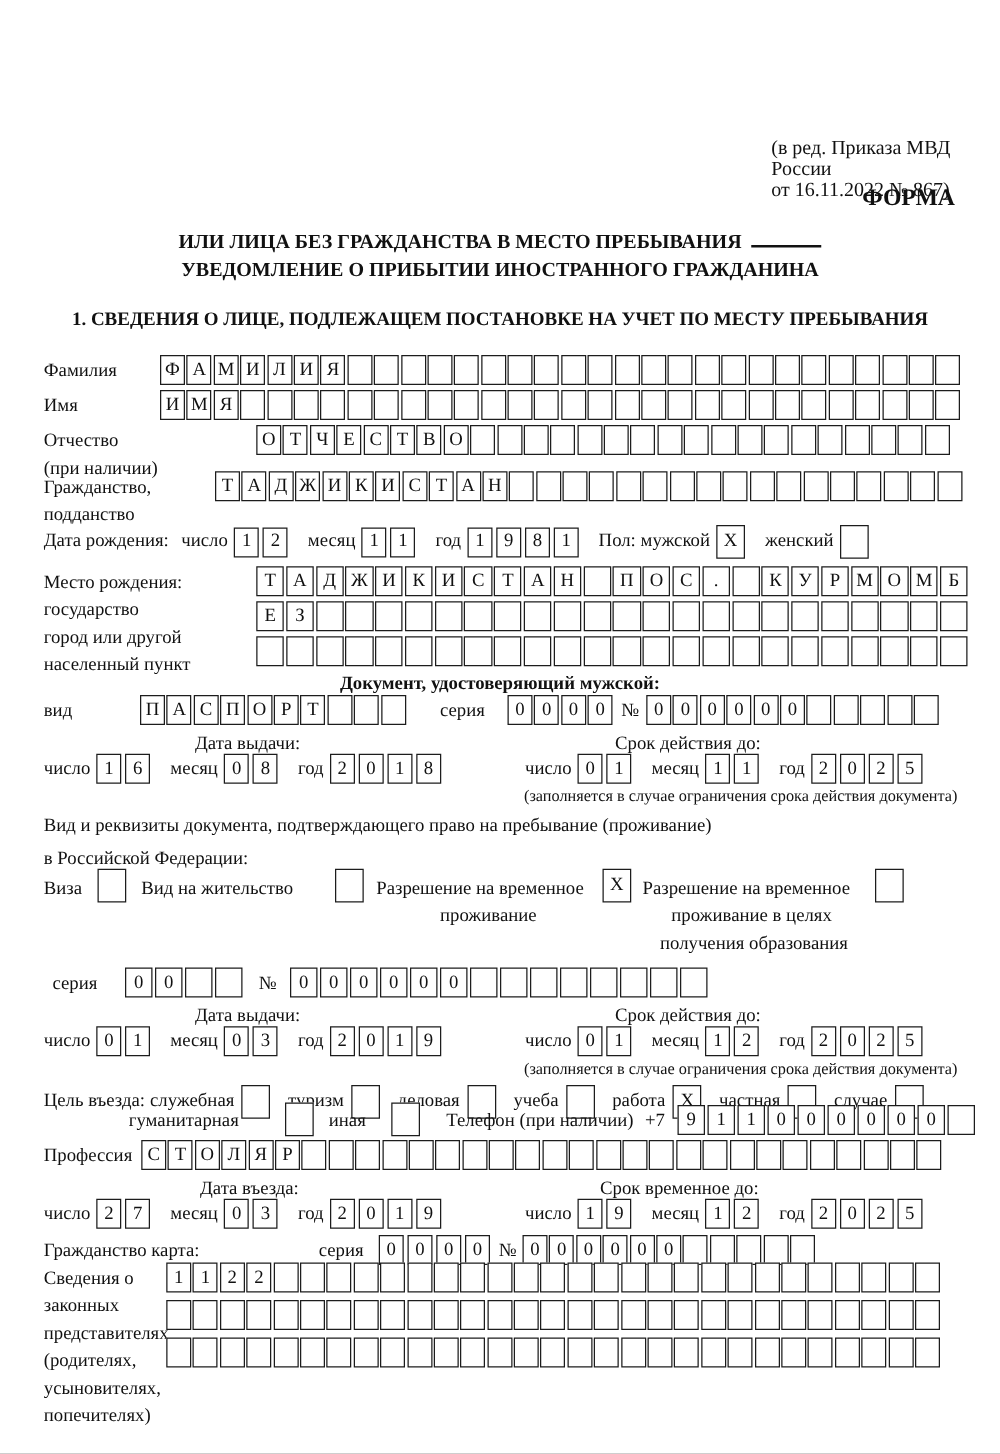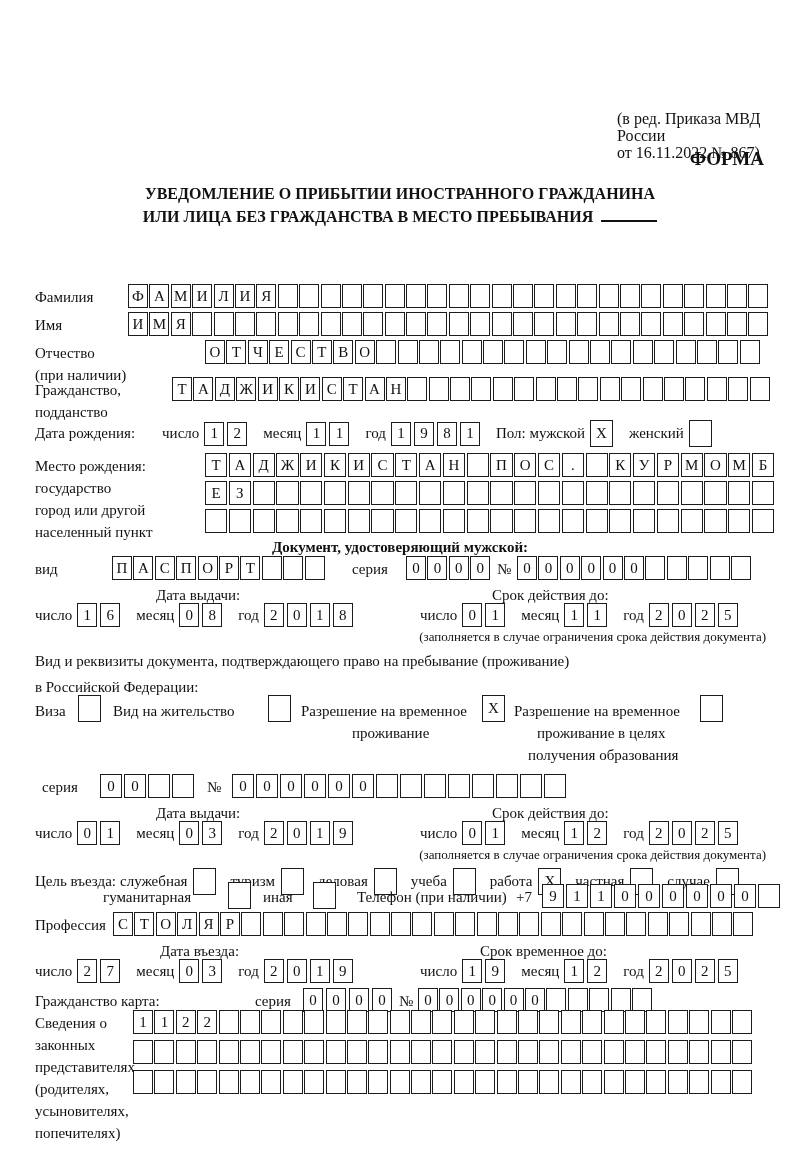--- a/index.html
+++ b/index.html
@@ -49,8 +49,8 @@
   <div class="forma">ФОРМА</div>
 
   <div class="title">
+    <div><span>ИЛИ ЛИЦА БЕЗ ГРАЖДАНСТВА В МЕСТО ПРЕБЫВАНИЯ</span><span class="blank"></span></div>
     <div>УВЕДОМЛЕНИЕ О ПРИБЫТИИ ИНОСТРАННОГО ГРАЖДАНИНА</div>
-    <div><span>ИЛИ ЛИЦА БЕЗ ГРАЖДАНСТВА В МЕСТО ПРЕБЫВАНИЯ</span><span class="blank"></span></div>
   </div>
 
 

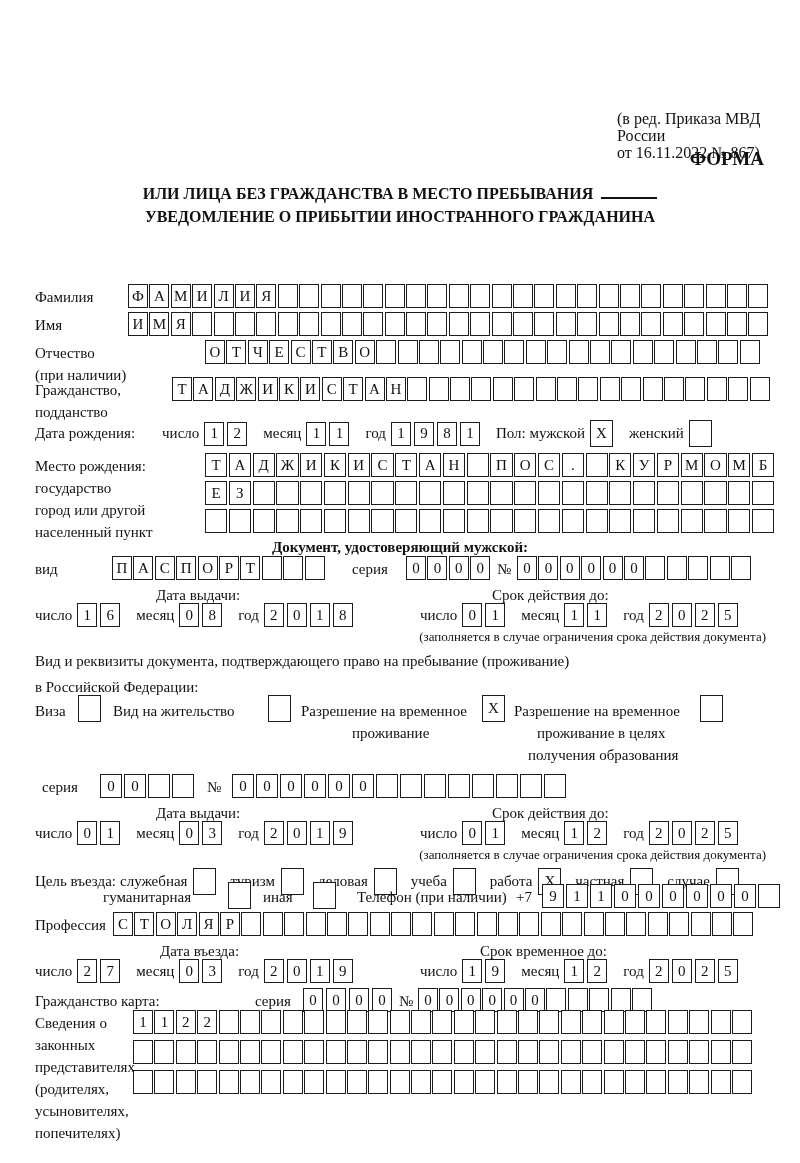--- a/index.html
+++ b/index.html
@@ -53,6 +53,7 @@
     <div>УВЕДОМЛЕНИЕ О ПРИБЫТИИ ИНОСТРАННОГО ГРАЖДАНИНА</div>
   </div>
 
+  <div class="section">1. СВЕДЕНИЯ О ЛИЦЕ, ПОДЛЕЖАЩЕМ ПОСТАНОВКЕ НА УЧЕТ ПО МЕСТУ ПРЕБЫВАНИЯ</div>
 
   <span class="lbl" style="left:35px;top:289px">Фамилия</span>
   <div class="cells abs" style="left:128px;top:284px">

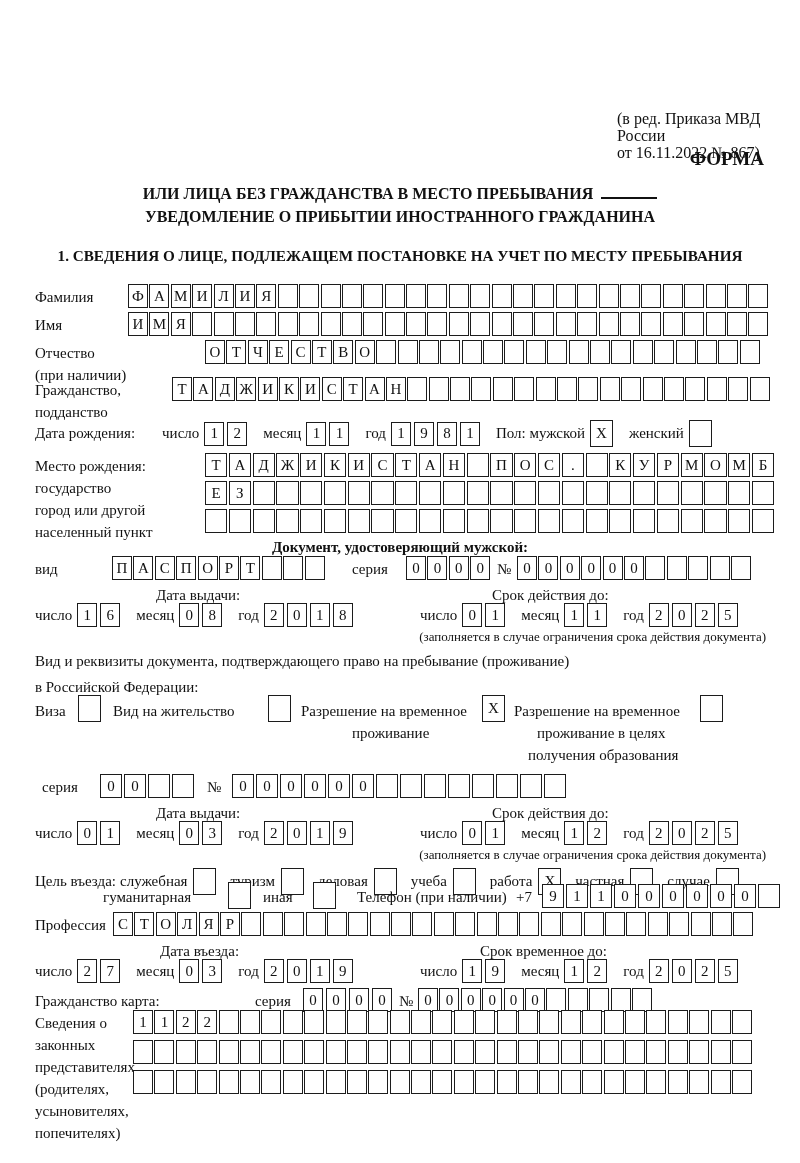--- a/index.html
+++ b/index.html
@@ -32,7 +32,7 @@
   .cb .cell{width:23px;height:27px;}
   .row{position:absolute;display:flex;align-items:center;gap:5px;white-space:nowrap;}
   .ml{margin-left:11px;}
-  .mr{margin-right:22px;}
+  .mr{margin-right:5px;}
   .pair{display:flex;align-items:center;gap:6px;margin-right:10px;}
   .note-r{position:absolute;right:34px;text-align:right;font-size:13px;}
   .note-c{position:absolute;left:200px;width:575px;text-align:center;font-size:13.5px;}

